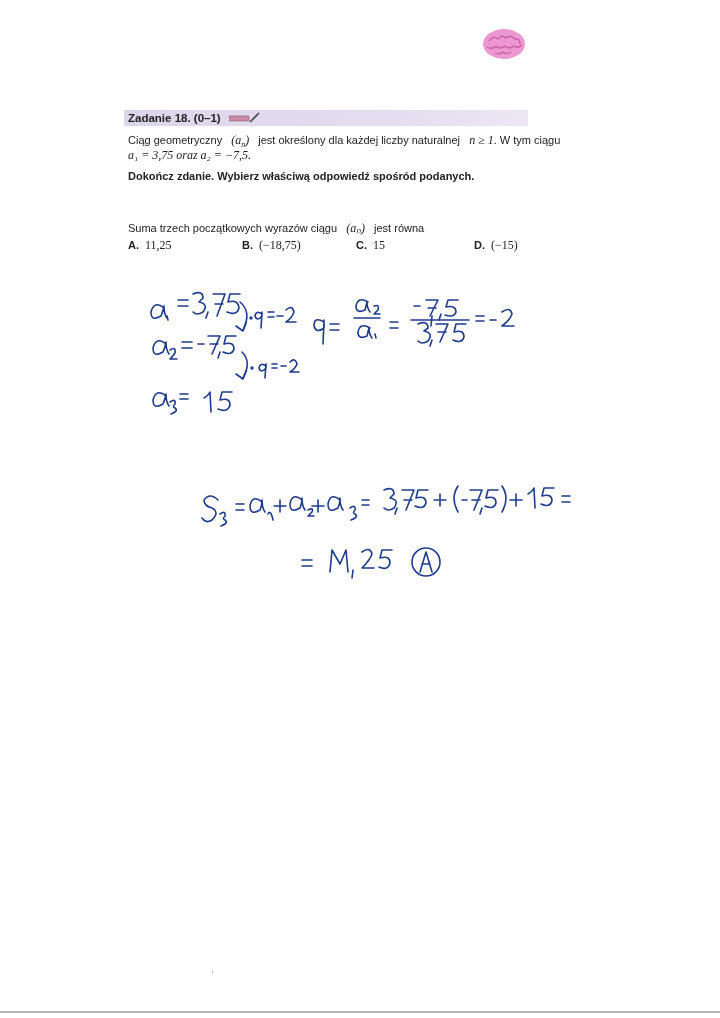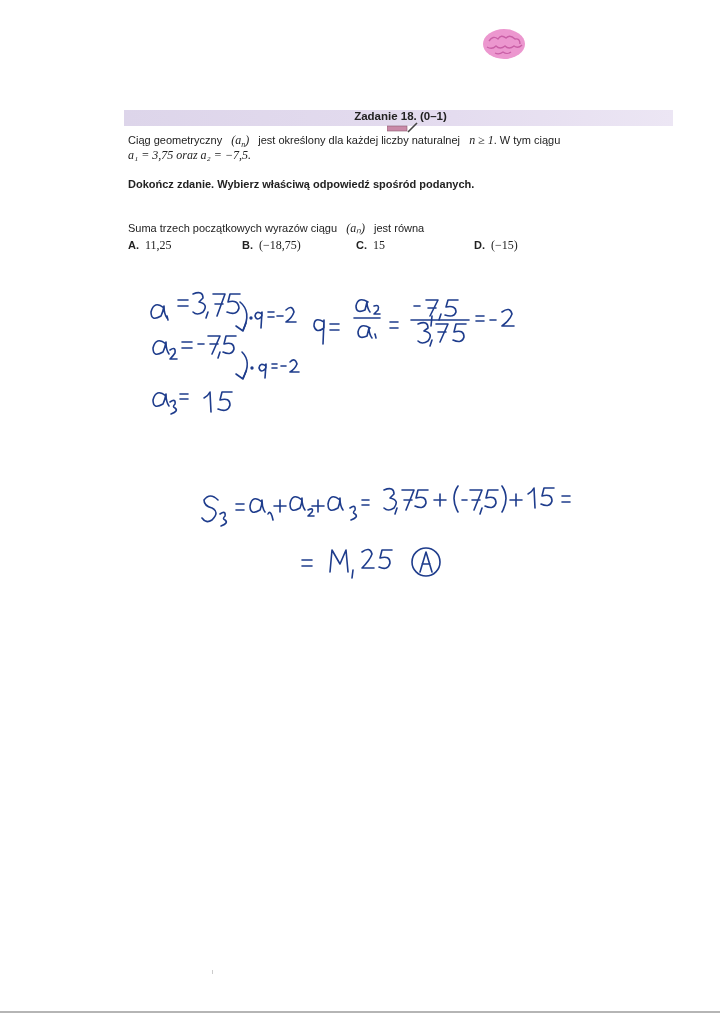--- a/index.html
+++ b/index.html
@@ -15,9 +15,9 @@
   .logo-sub { font-family: "DejaVu Sans", sans-serif; font-size: 8.6px; color: #222; line-height: 11px; }
 
   .task-header {
-    position: absolute; left: 124px; top: 110px; width: 549px; height: 16px;
+    position: absolute; left: 124px; top: 110px; width: 404px; height: 16px;
     background: linear-gradient(90deg, #ddd5ea 0%, #e4dcef 60%, #ece6f4 100%);
-    display: flex; align-items: center; flex-direction: column;
+    display: flex; align-items: center;
   }
   .task-title { font-size: 11.5px; font-weight: bold; color: #222; margin-left: 4px; }
   .pencil { margin-left: 8px; display: flex; align-items: center; }

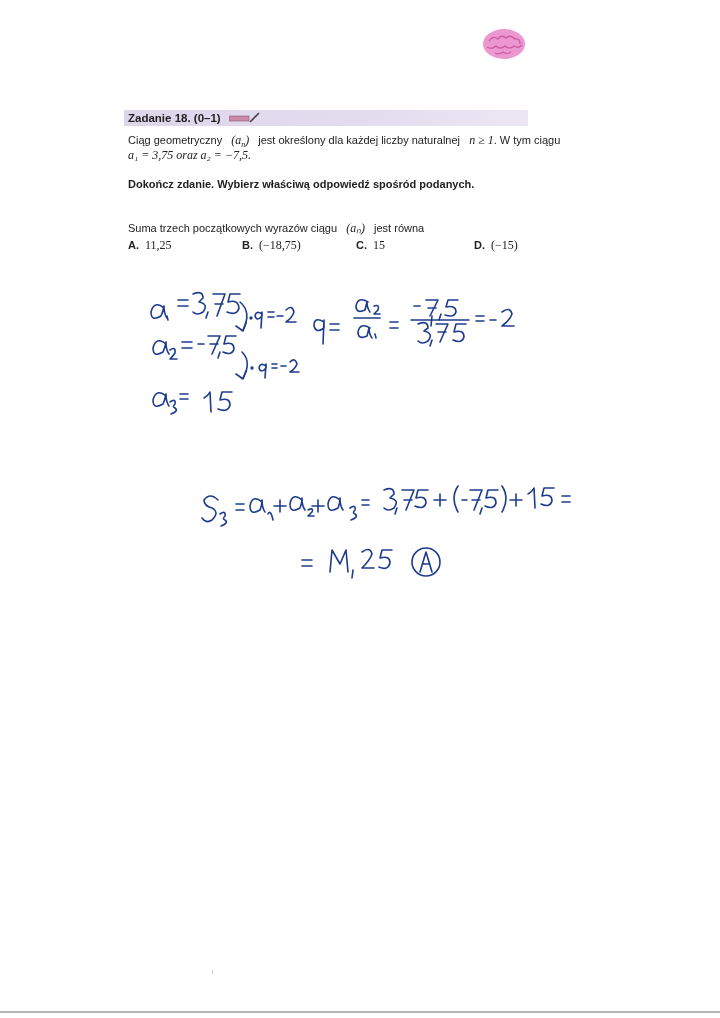--- a/index.html
+++ b/index.html
@@ -66,7 +66,7 @@
 </div>
 <div class="p m" style="top:148px;">a₁ = 3,75  oraz  a₂ = −7,5.</div>
 
-<div class="p bold" style="top:178px;">Dokończ zdanie. Wybierz właściwą odpowiedź spośród podanych.</div>
+<div class="p bold" style="top:170px;">Dokończ zdanie. Wybierz właściwą odpowiedź spośród podanych.</div>
 
 <div class="p" style="top:219px;">
   <span>Suma trzech początkowych wyrazów ciągu</span>

